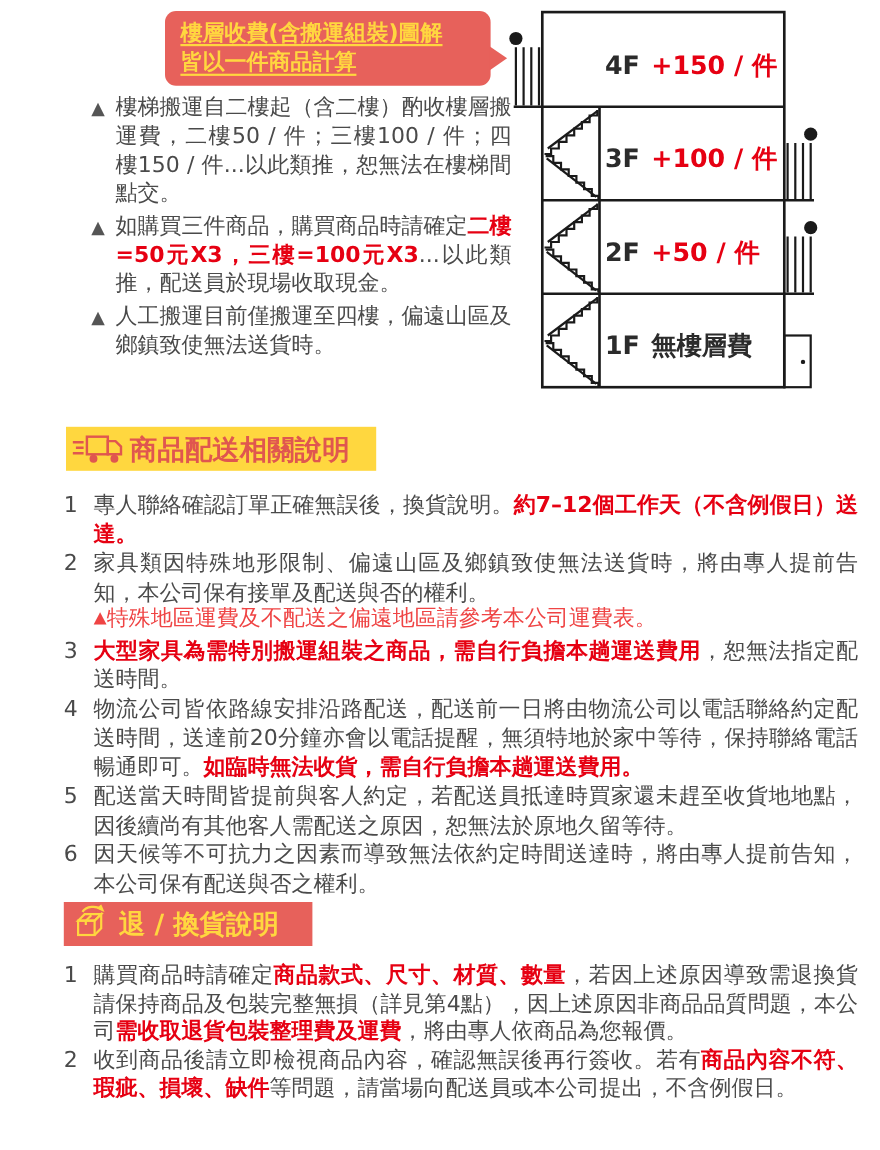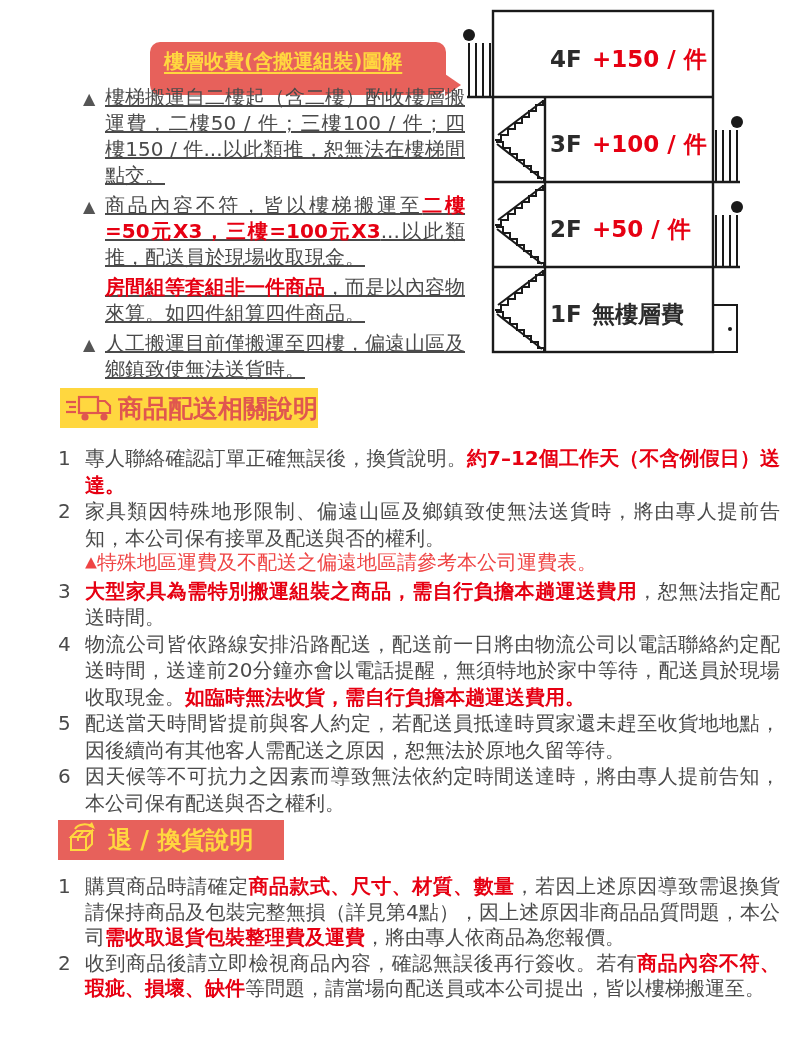--- a/index.html
+++ b/index.html
@@ -10,7 +10,7 @@
   
   .callout{
     position:absolute;left:150px;top:10px;width:274px;
-    background:#e7615b;border-radius:10px;padding:6px 8px 20px 14px;margin-top:32px;
+    background:#e7615b;border-radius:10px;padding:6px 8px 8px 14px;
   }
   .callout .line{
     color:#ffd73f;font-weight:bold;font-size:20px;line-height:27px;

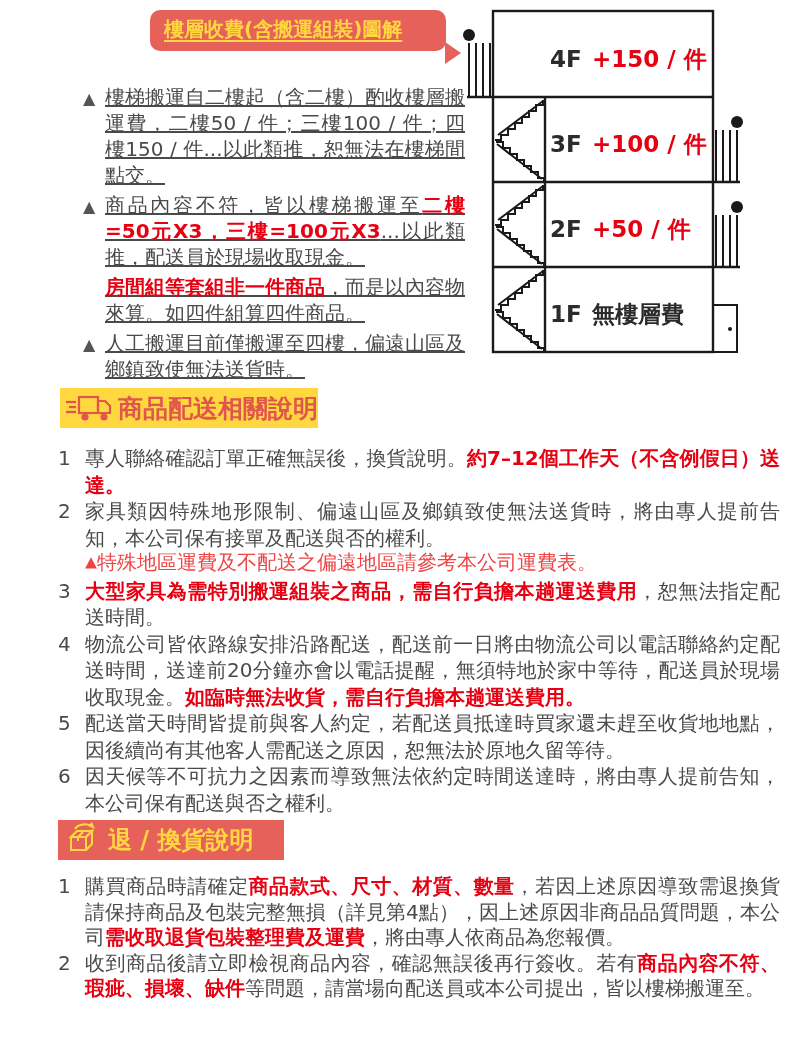--- a/index.html
+++ b/index.html
@@ -58,6 +58,7 @@
 
   <div class="callout">
     <div class="line">樓層收費(含搬運組裝)圖解</div>
+    <div class="line">皆以一件商品計算</div>
     <div class="tail"></div>
   </div>
 

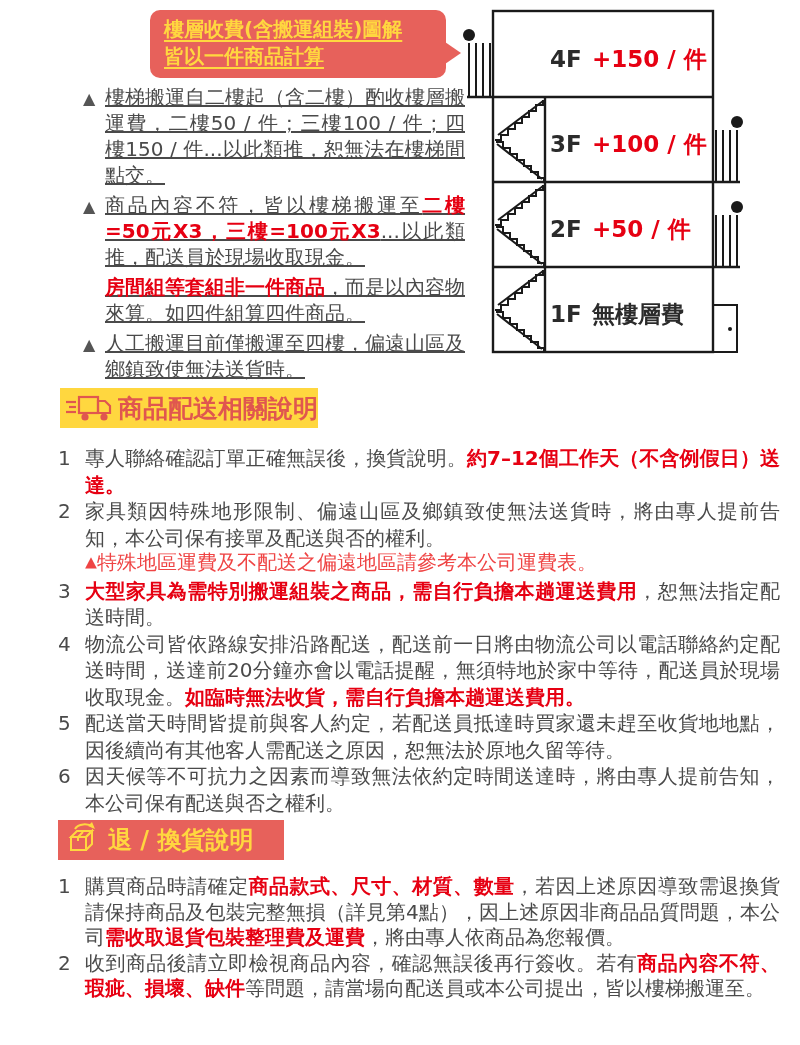--- a/index.html
+++ b/index.html
@@ -26,7 +26,7 @@
   .stair-notes{position:absolute;left:83px;top:84px;width:382px;font-size:20px;line-height:26px;}
   .note{display:flex;margin-bottom:4px;}
   .note .marker{flex:none;width:22px;font-size:16px;padding-top:2px;color:#555;}
-  .note .ntext{flex:1;text-align:justify;text-decoration:underline;}
+  .note .ntext{flex:1;text-align:justify;}
   
   .seg-n{color:#4a4a4a;}
   .seg-r{color:#e60012;font-weight:bold;}

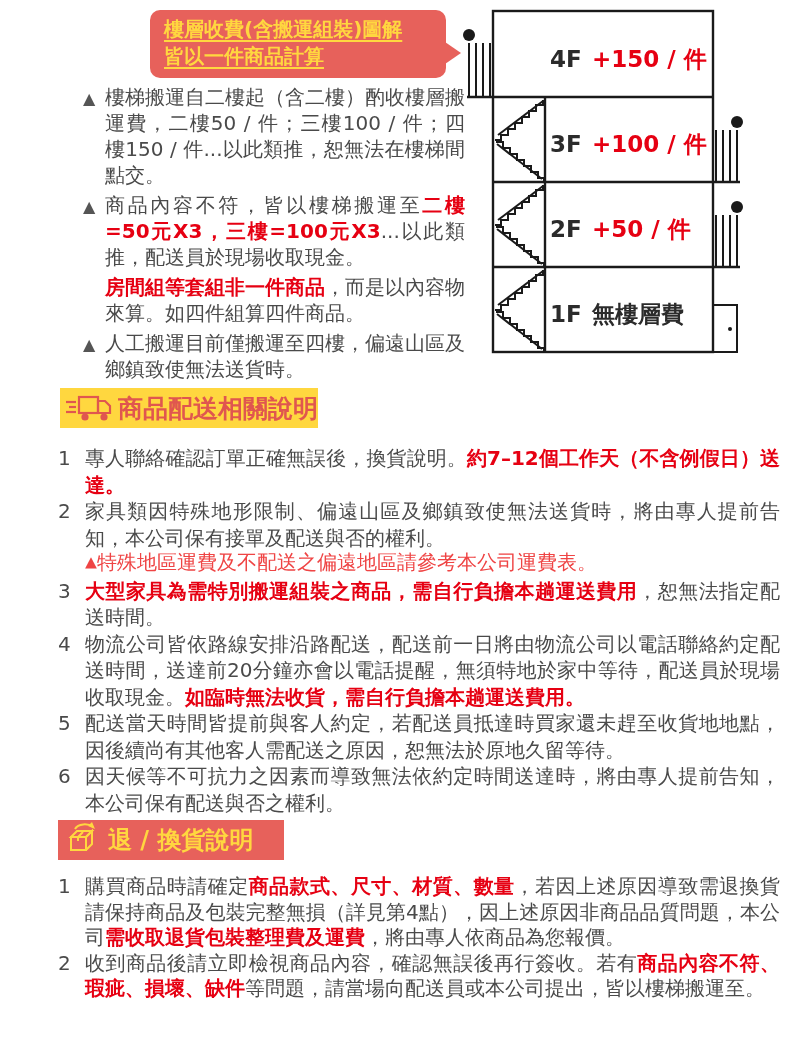--- a/index.html
+++ b/index.html
@@ -69,7 +69,7 @@
     </div>
     <div class="note">
       <span class="marker">▲</span>
-      <div class="ntext"><span class="seg-n">商品內容不符，皆以樓梯搬運至</span><span class="seg-r">二樓=50元X3，三樓=100元X3</span><span class="seg-n">...以此類推，配送員於現場收取現金。</span></div>
+      <div class="ntext"><span class="seg-n">如購買三件商品，購買商品時請確定</span><span class="seg-r">二樓=50元X3，三樓=100元X3</span><span class="seg-n">...以此類推，配送員於現場收取現金。</span></div>
     </div>
     <div class="note">
       <span class="marker"></span>

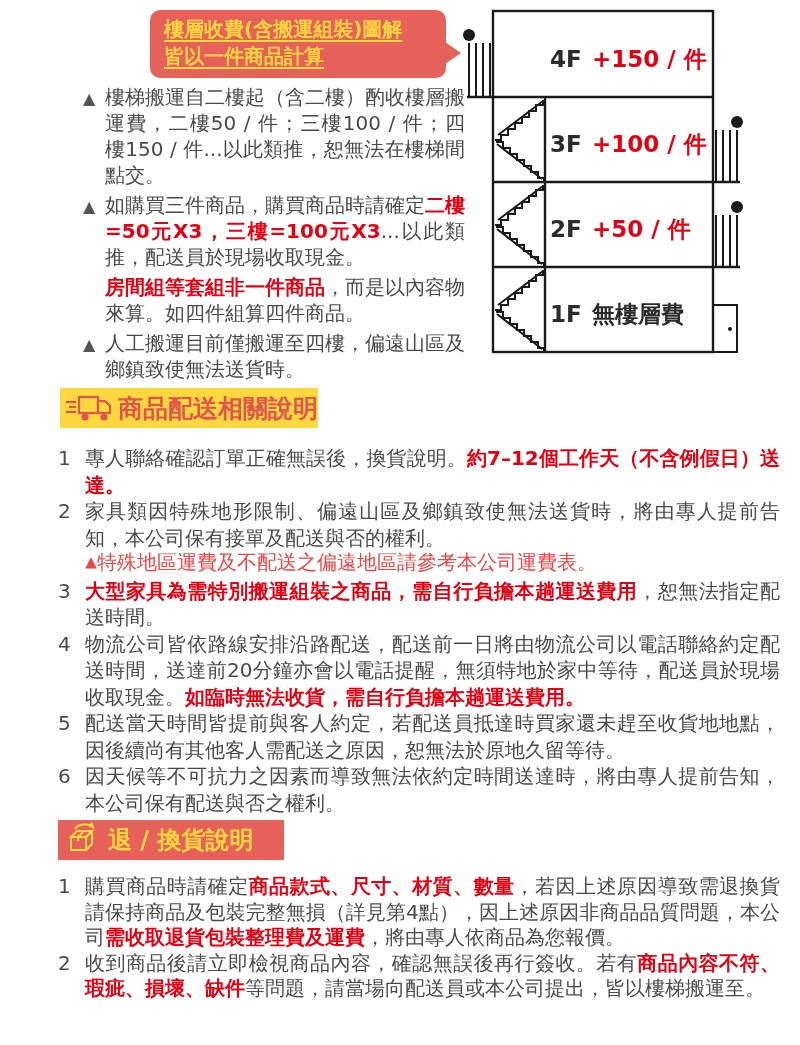--- a/index.html
+++ b/index.html
@@ -70,10 +70,6 @@
     <div class="note">
       <span class="marker">▲</span>
       <div class="ntext"><span class="seg-n">如購買三件商品，購買商品時請確定</span><span class="seg-r">二樓=50元X3，三樓=100元X3</span><span class="seg-n">...以此類推，配送員於現場收取現金。</span></div>
-    </div>
-    <div class="note">
-      <span class="marker"></span>
-      <div class="ntext"><span class="seg-r">房間組等套組非一件商品</span><span class="seg-n">，而是以內容物來算。如四件組算四件商品。</span></div>
     </div>
     <div class="note">
       <span class="marker">▲</span>

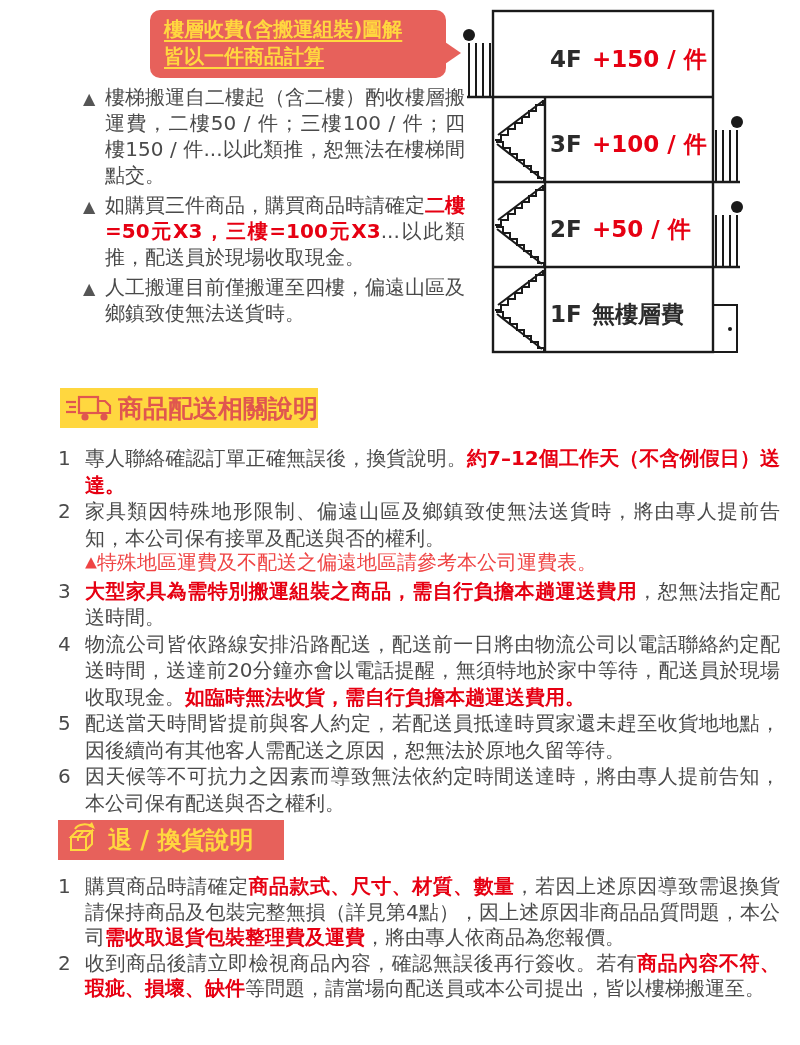--- a/index.html
+++ b/index.html
@@ -39,7 +39,7 @@
   .building text{font-family:"DejaVu Sans","Liberation Sans",sans-serif;font-weight:bold;font-size:23px;}
   
   .sec-header{position:absolute;display:flex;align-items:center;gap:6px;box-sizing:border-box;}
-  .hdr-delivery{left:60px;top:388px;width:258px;height:40px;background:#ffd73f;padding-left:6px;}
+  .hdr-delivery{left:60px;top:388px;width:282px;height:40px;background:#ffd73f;padding-left:6px;}
   .hdr-delivery .sec-title{color:#e0564f;font-weight:bold;font-size:25px;white-space:nowrap;}
   .hdr-returns{left:58px;top:820px;width:226px;height:40px;background:#e7615b;padding-left:8px;}
   .hdr-returns .sec-title{color:#ffd73f;font-weight:bold;font-size:24px;white-space:nowrap;}

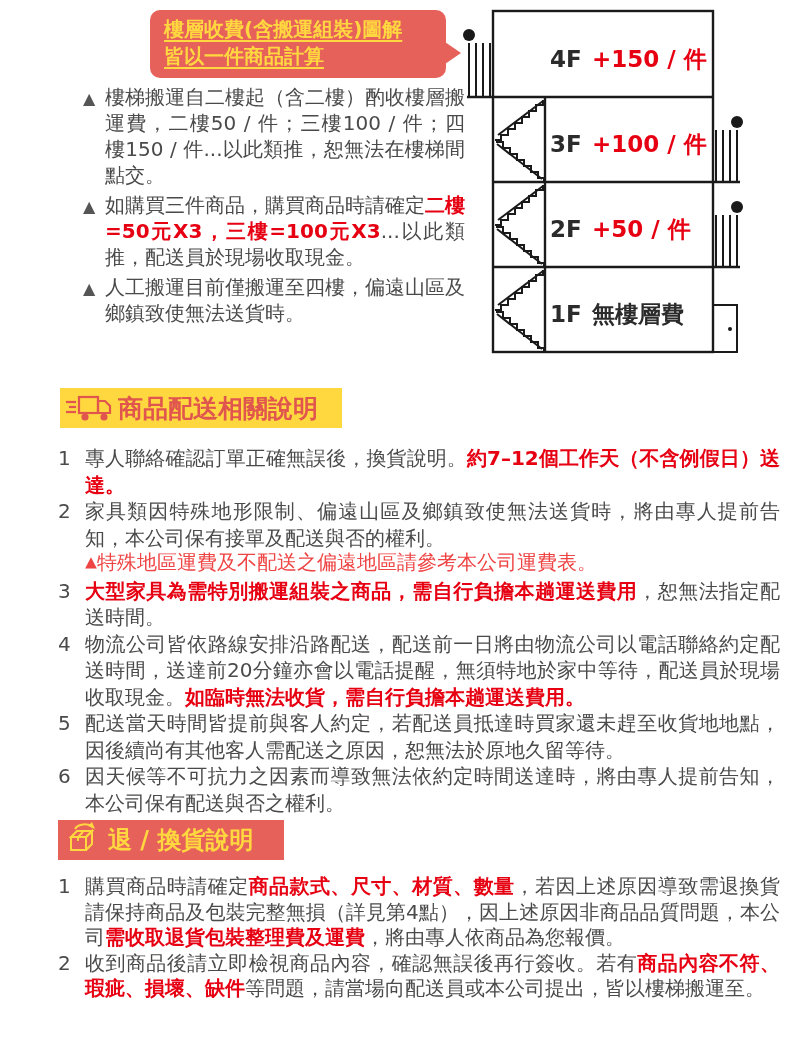--- a/index.html
+++ b/index.html
@@ -166,7 +166,7 @@
     </div>
     <div class="li">
       <span class="num">4</span>
-      <div class="txt"><span class="seg-n">物流公司皆依路線安排沿路配送，配送前一日將由物流公司以電話聯絡約定配送時間，送達前20分鐘亦會以電話提醒，無須特地於家中等待，配送員於現場收取現金。</span><span class="seg-r">如臨時無法收貨，需自行負擔本趟運送費用。</span></div>
+      <div class="txt"><span class="seg-n">物流公司皆依路線安排沿路配送，配送前一日將由物流公司以電話聯絡約定配送時間，送達前20分鐘亦會以電話提醒，無須特地於家中等待，保持聯絡電話暢通即可。</span><span class="seg-r">如臨時無法收貨，需自行負擔本趟運送費用。</span></div>
     </div>
     <div class="li">
       <span class="num">5</span>

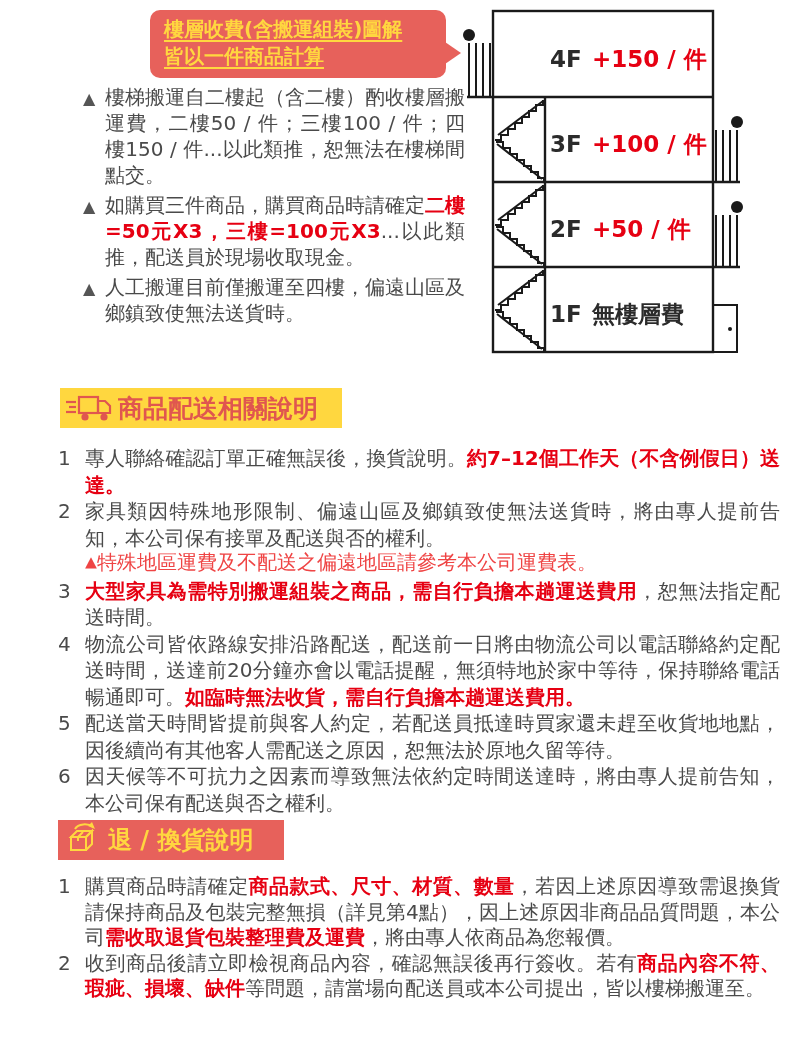--- a/index.html
+++ b/index.html
@@ -199,7 +199,7 @@
     </div>
     <div class="li">
       <span class="num">2</span>
-      <div class="txt"><span class="seg-n">收到商品後請立即檢視商品內容，確認無誤後再行簽收。若有</span><span class="seg-r">商品內容不符、瑕疵、損壞、缺件</span><span class="seg-n">等問題，請當場向配送員或本公司提出，皆以樓梯搬運至。</span></div>
+      <div class="txt"><span class="seg-n">收到商品後請立即檢視商品內容，確認無誤後再行簽收。若有</span><span class="seg-r">商品內容不符、瑕疵、損壞、缺件</span><span class="seg-n">等問題，請當場向配送員或本公司提出，不含例假日。</span></div>
     </div>
   </div>
 

